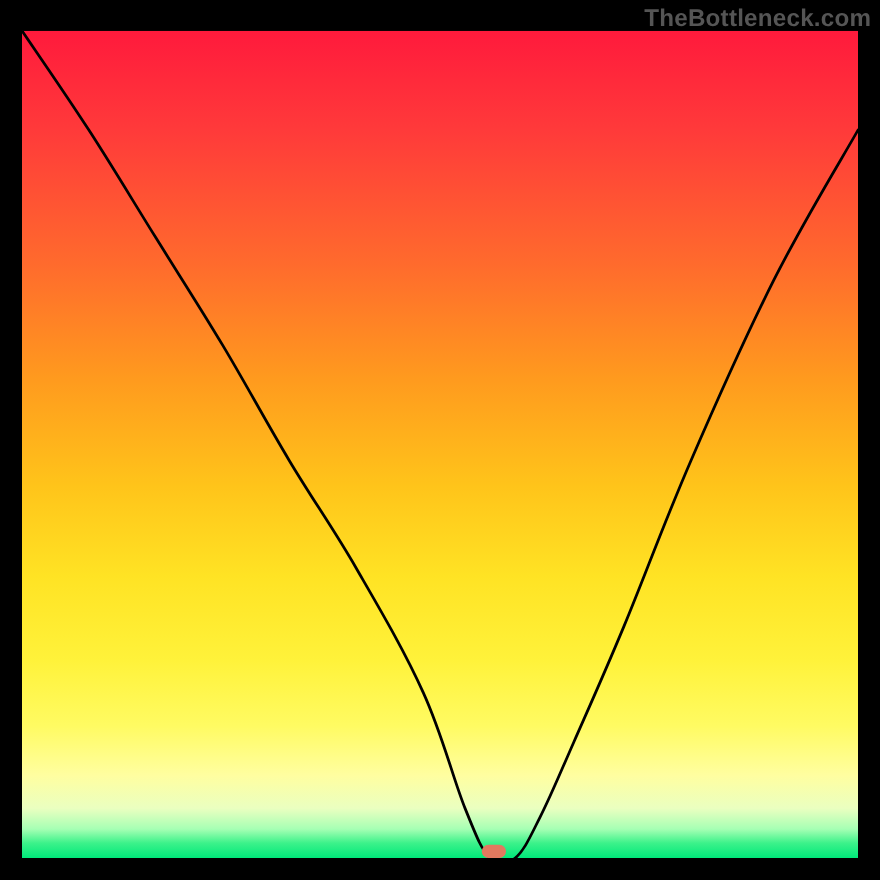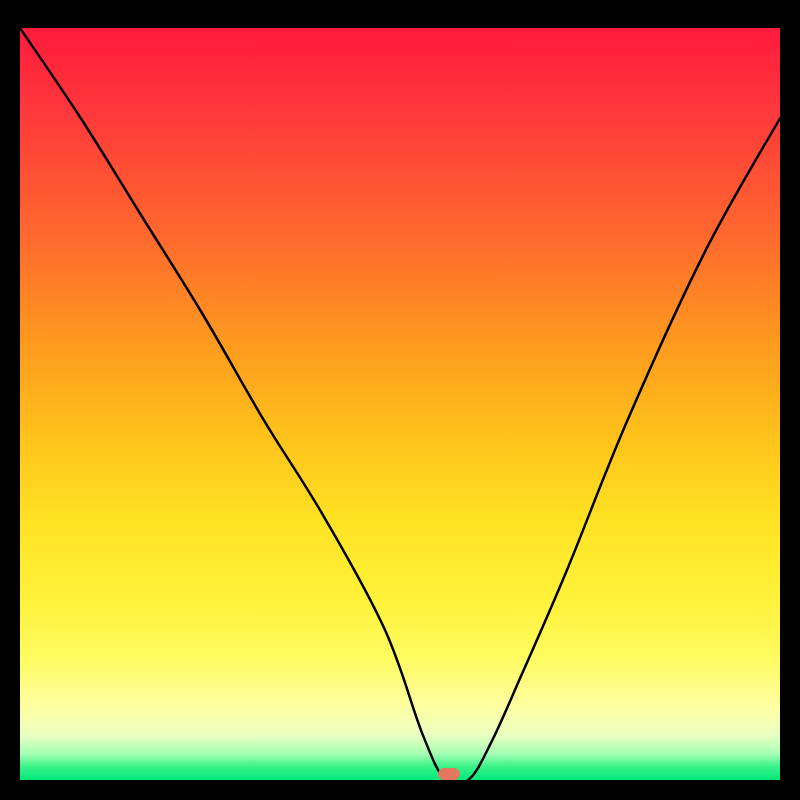--- a/index.html
+++ b/index.html
@@ -76,6 +76,7 @@
 
 <div class="frame">
 
+  <div class="watermark">TheBottleneck.com</div>
 
   <div class="plot-area">
     <div class="gradient"></div>

